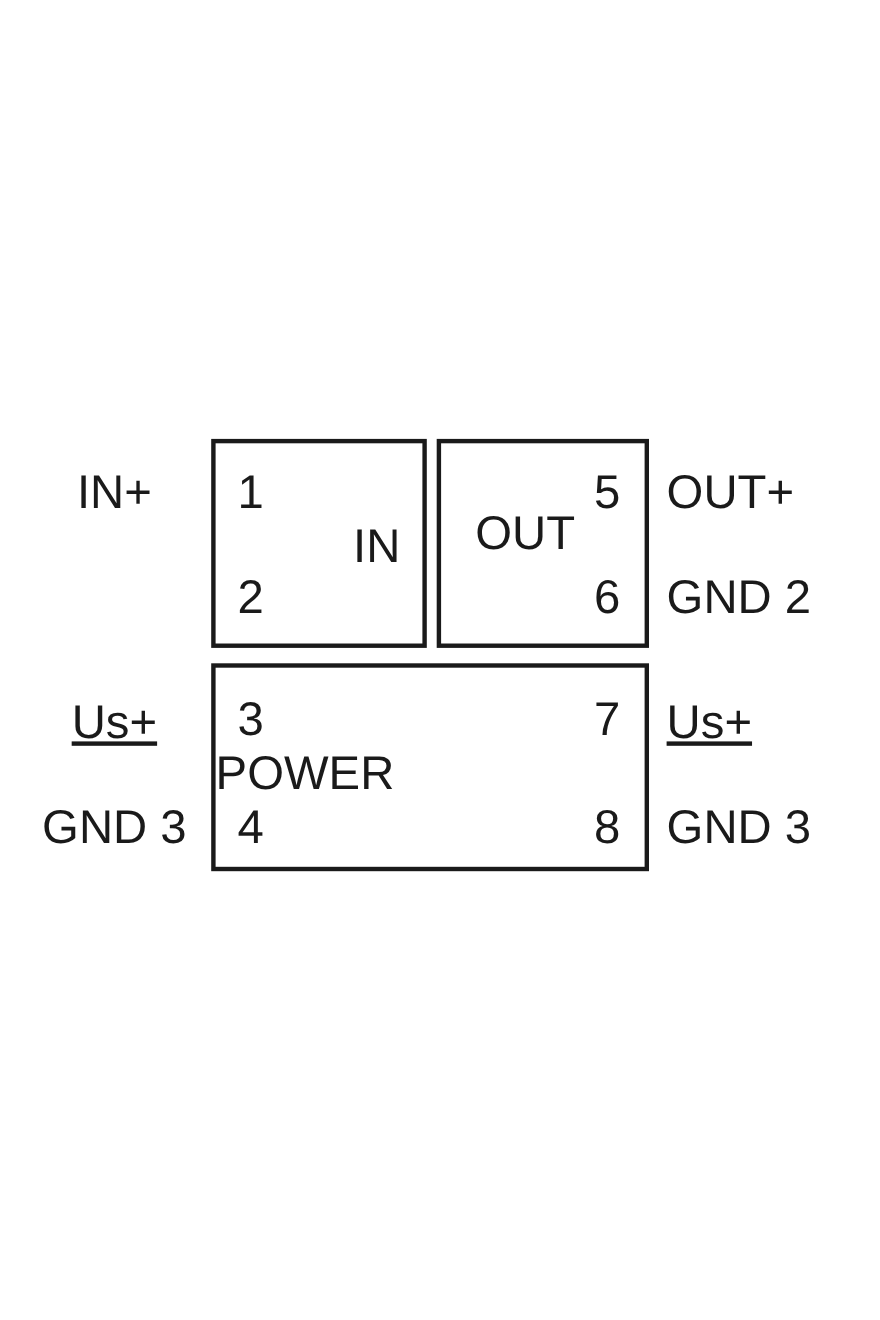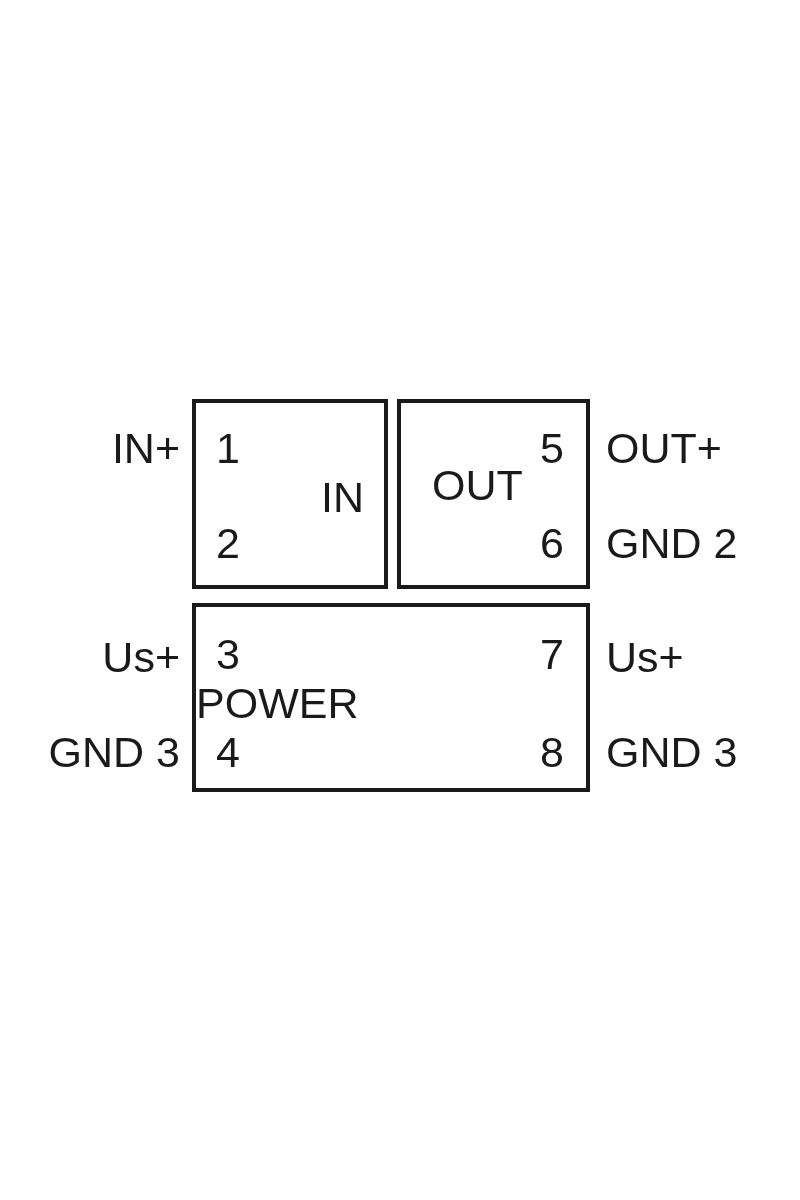--- a/index.html
+++ b/index.html
@@ -47,7 +47,7 @@
   #power-label { left: 0; width: 100%; top: 74px; text-align: left; }
 
   
-  .term-left  { left: 4px; width: 176px; text-align: right; }
+  .term-left  { left: 16px; width: 176px; text-align: center; }
   .term-right { left: 606px; text-align: right; }
   .ty-1 { top: 426px; }
   .ty-2 { top: 521px; }

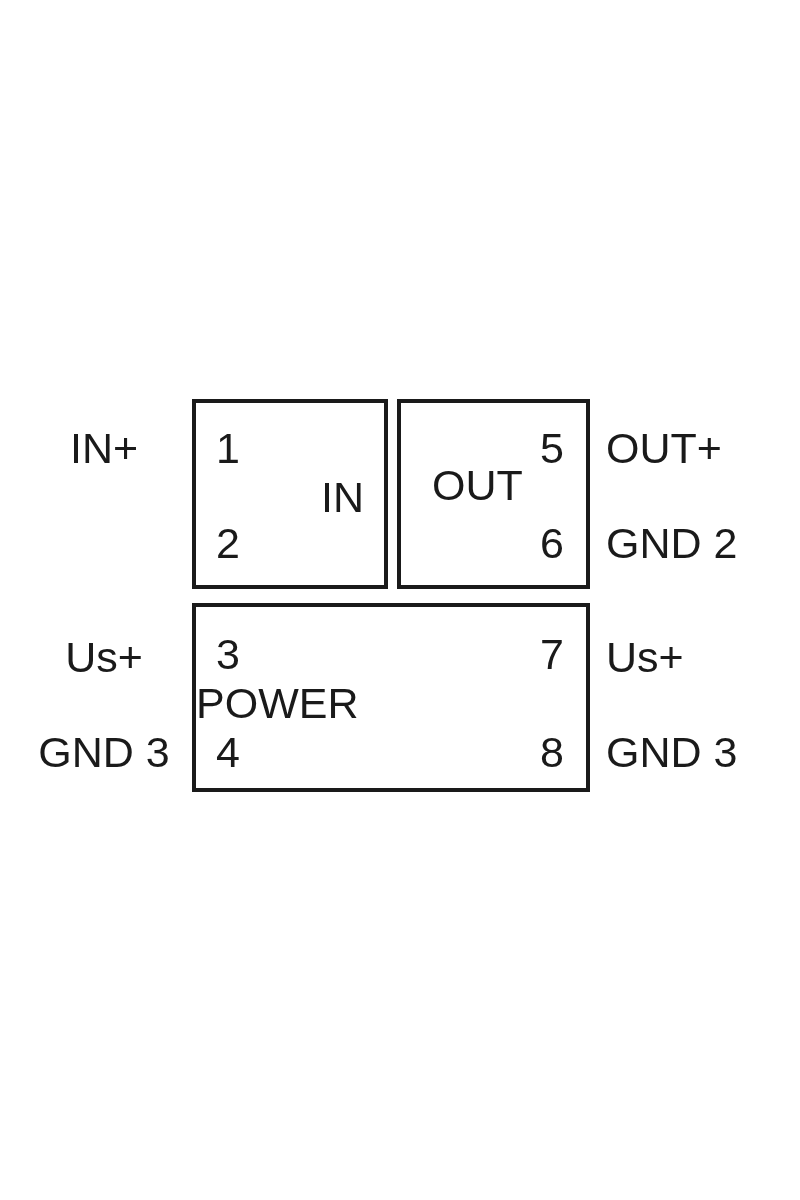--- a/index.html
+++ b/index.html
@@ -51,7 +51,7 @@
   .term-right { left: 606px; text-align: right; }
   .ty-1 { top: 426px; }
   .ty-2 { top: 521px; }
-  .ty-3 { top: 635px; }
+  .ty-3 { top: 635px; text-decoration: underline; }
   .ty-4 { top: 730px; }
 </style>
 </head>

